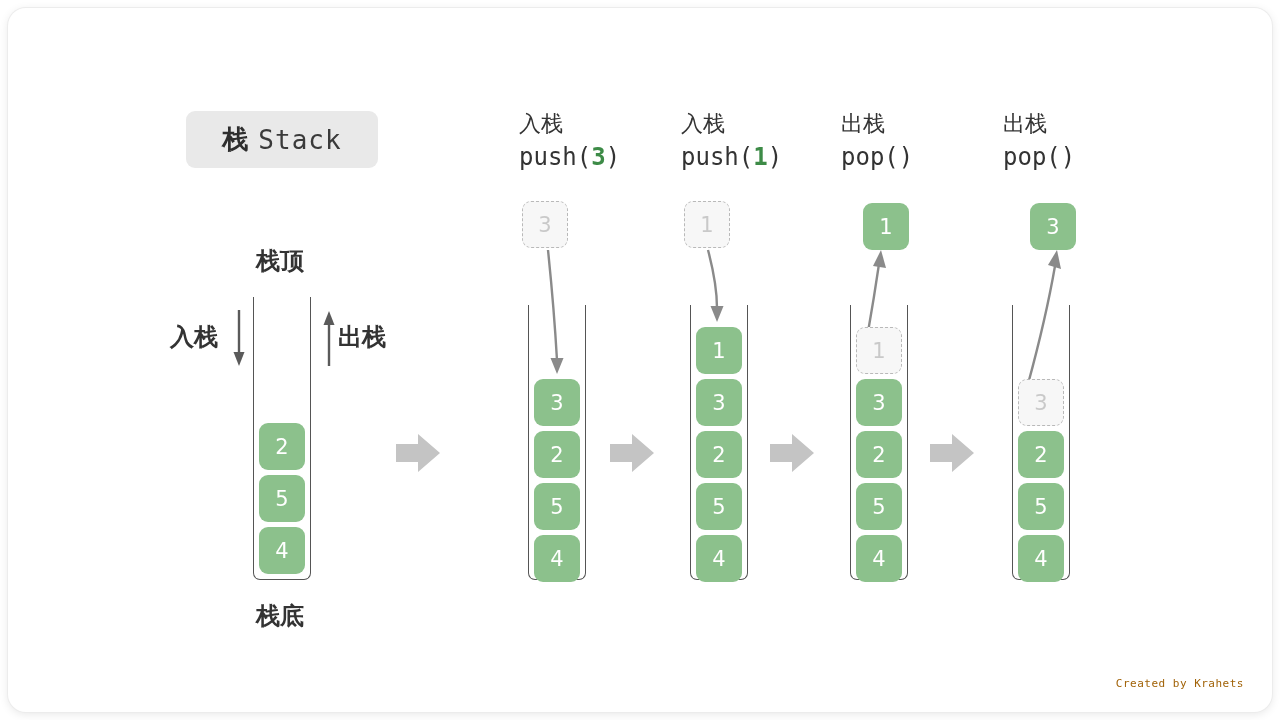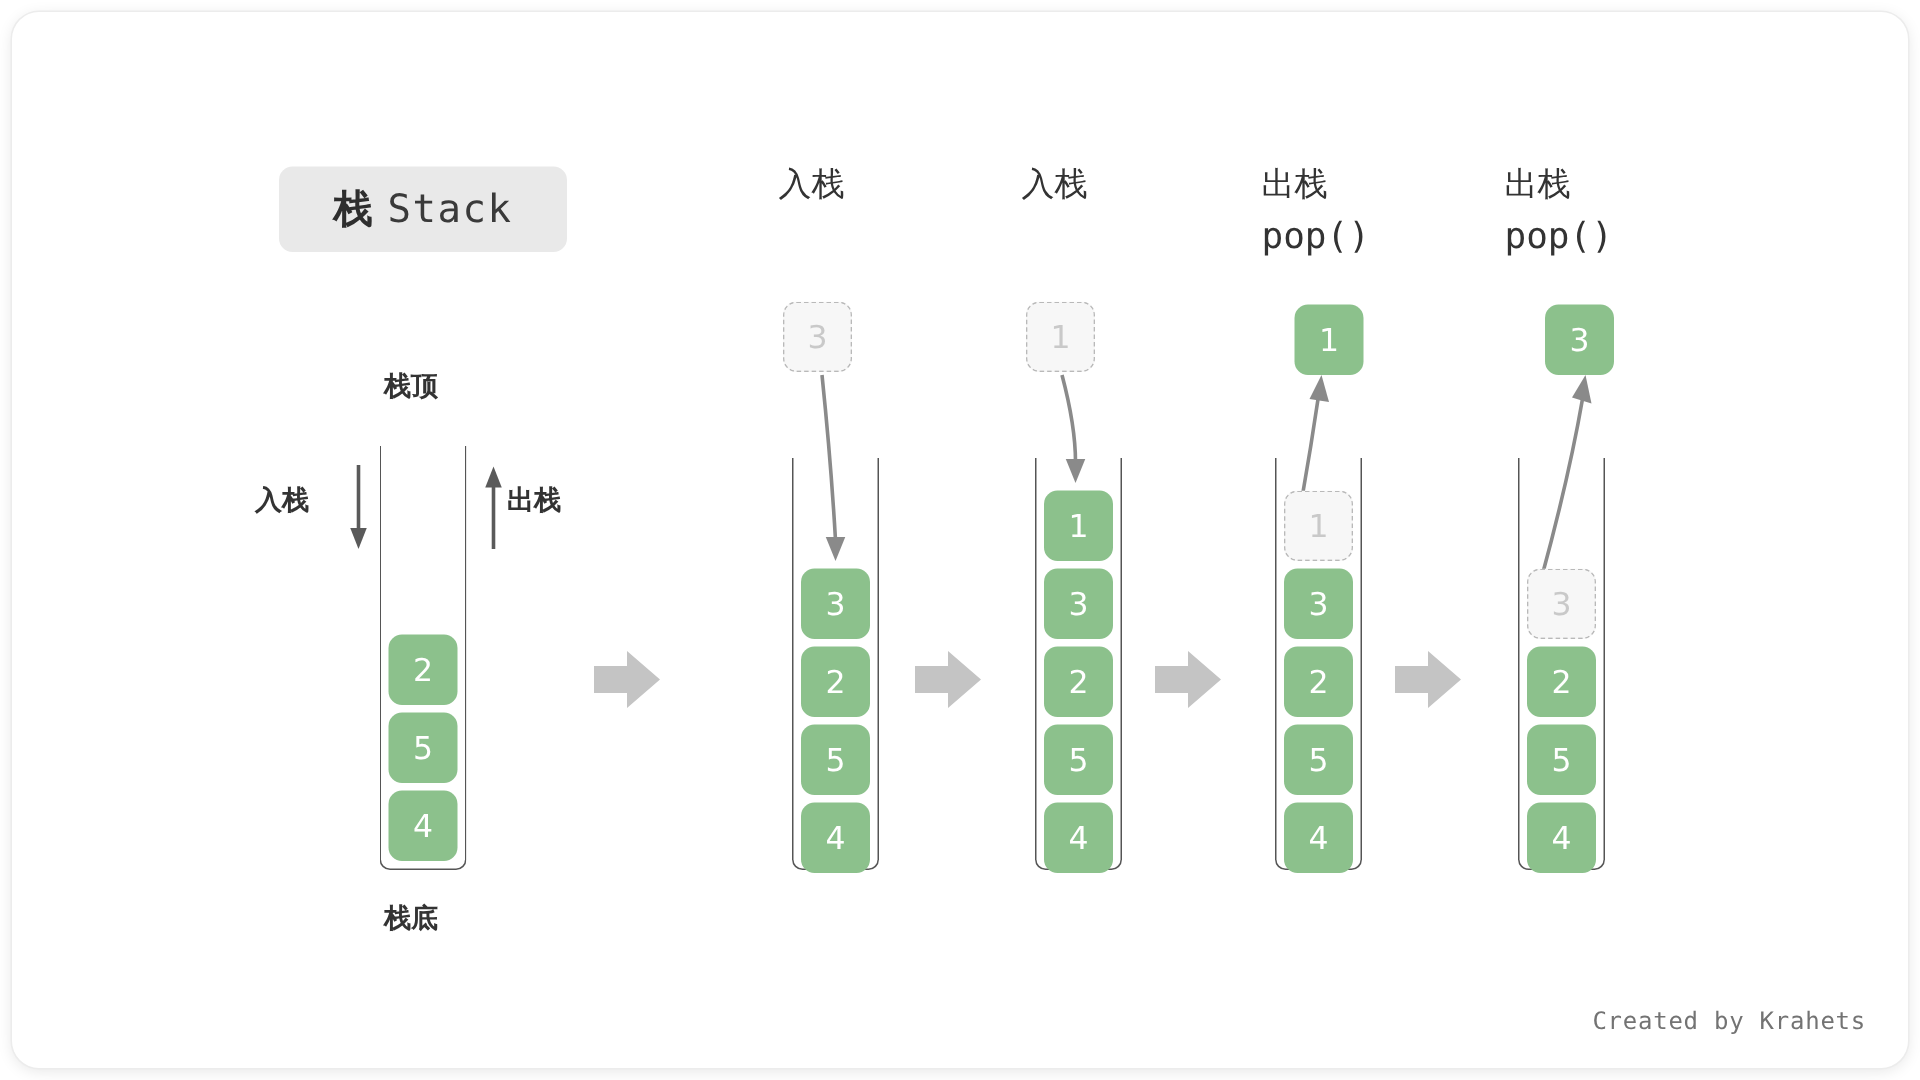--- a/index.html
+++ b/index.html
@@ -187,6 +187,7 @@
 
   <div class="col-head" style="left:511px">
     <div class="cn">入栈</div>
+    <div class="op"><span>push(</span><span class="arg">3</span><span>)</span></div>
   </div>
   <div class="cell ghost" style="left:514px;top:193px">3</div>
   <svg style="position:absolute;left:520px;top:240px;width:46px;height:132px">

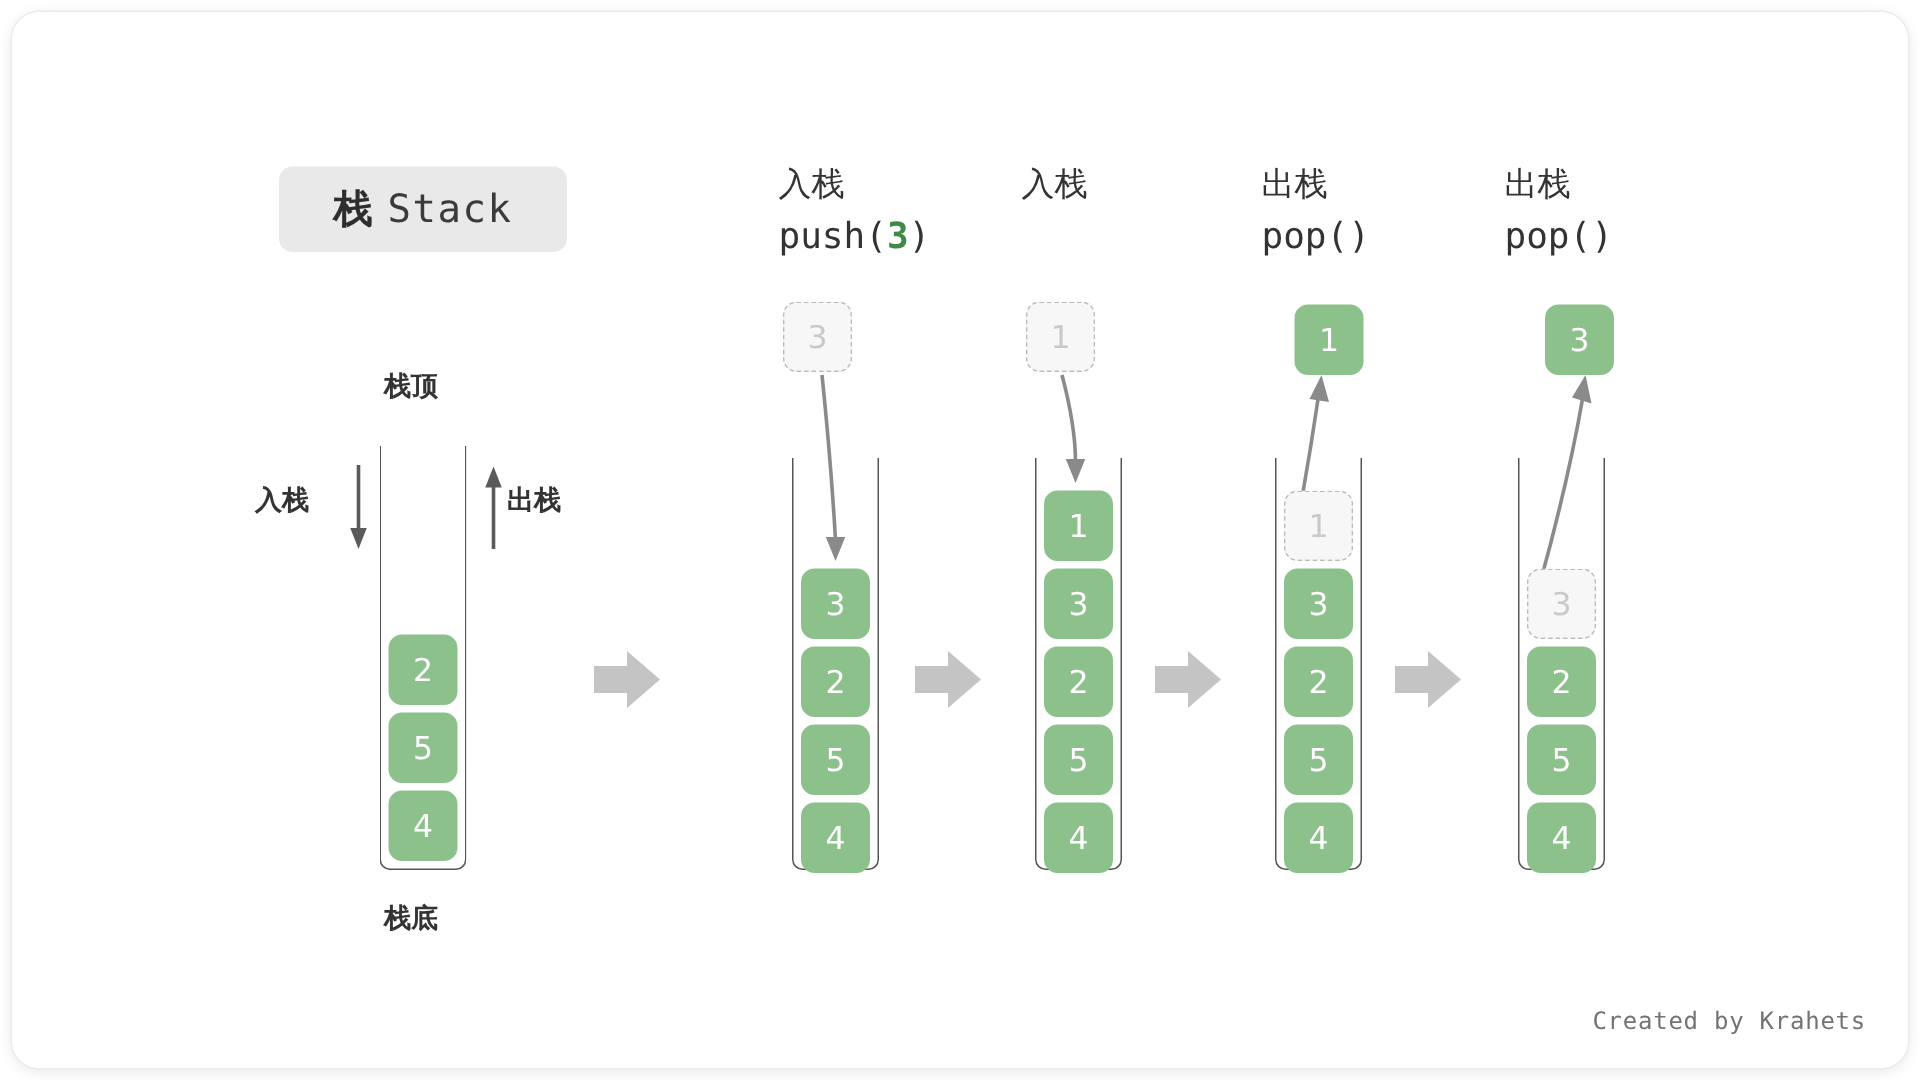--- a/index.html
+++ b/index.html
@@ -206,6 +206,7 @@
 
   <div class="col-head" style="left:673px">
     <div class="cn">入栈</div>
+    <div class="op"><span>push(</span><span class="arg">1</span><span>)</span></div>
   </div>
   <div class="cell ghost" style="left:676px;top:193px">1</div>
   <svg style="position:absolute;left:682px;top:240px;width:46px;height:82px">

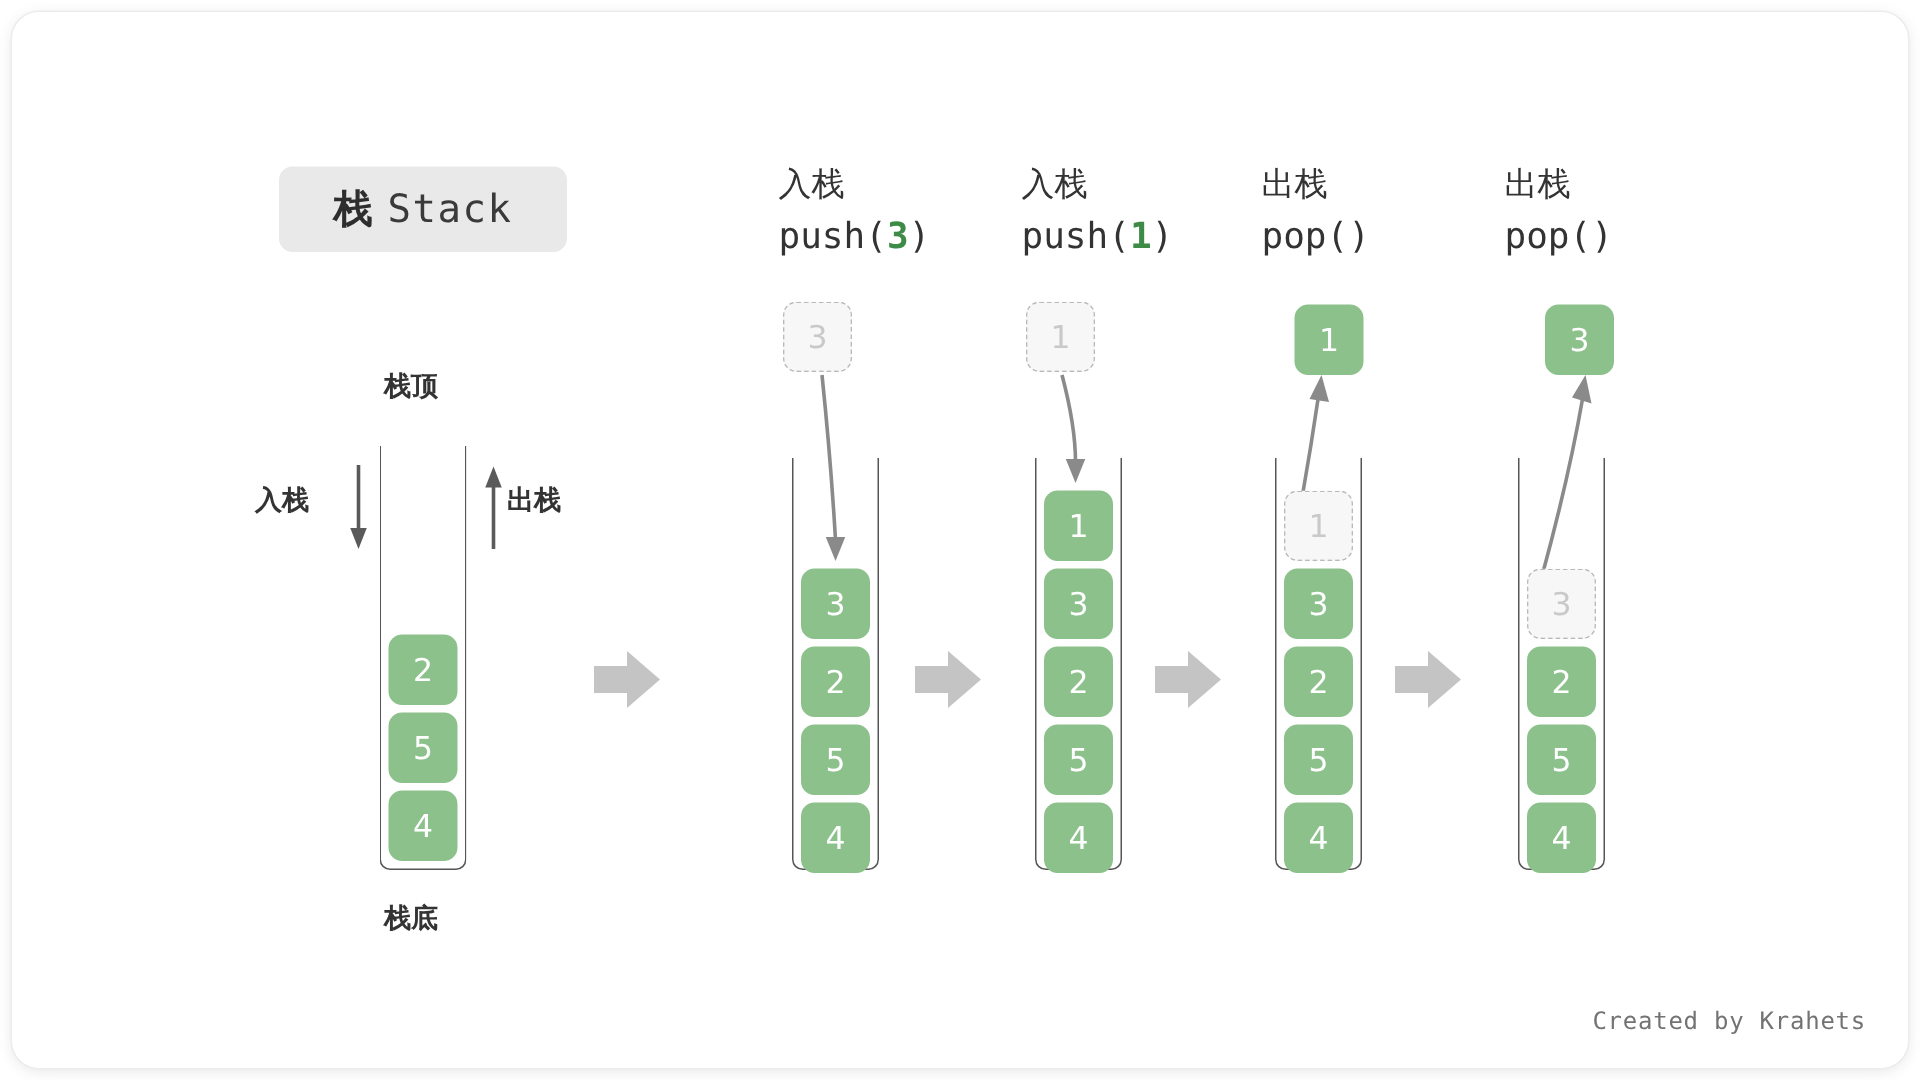--- a/index.html
+++ b/index.html
@@ -62,7 +62,7 @@
   .cn-label {
     position: absolute;
     font-family: "DejaVu Sans", sans-serif;
-    font-size: 18px;
+    font-size: 24px;
     font-weight: bold;
     color: #333333;
     white-space: nowrap;

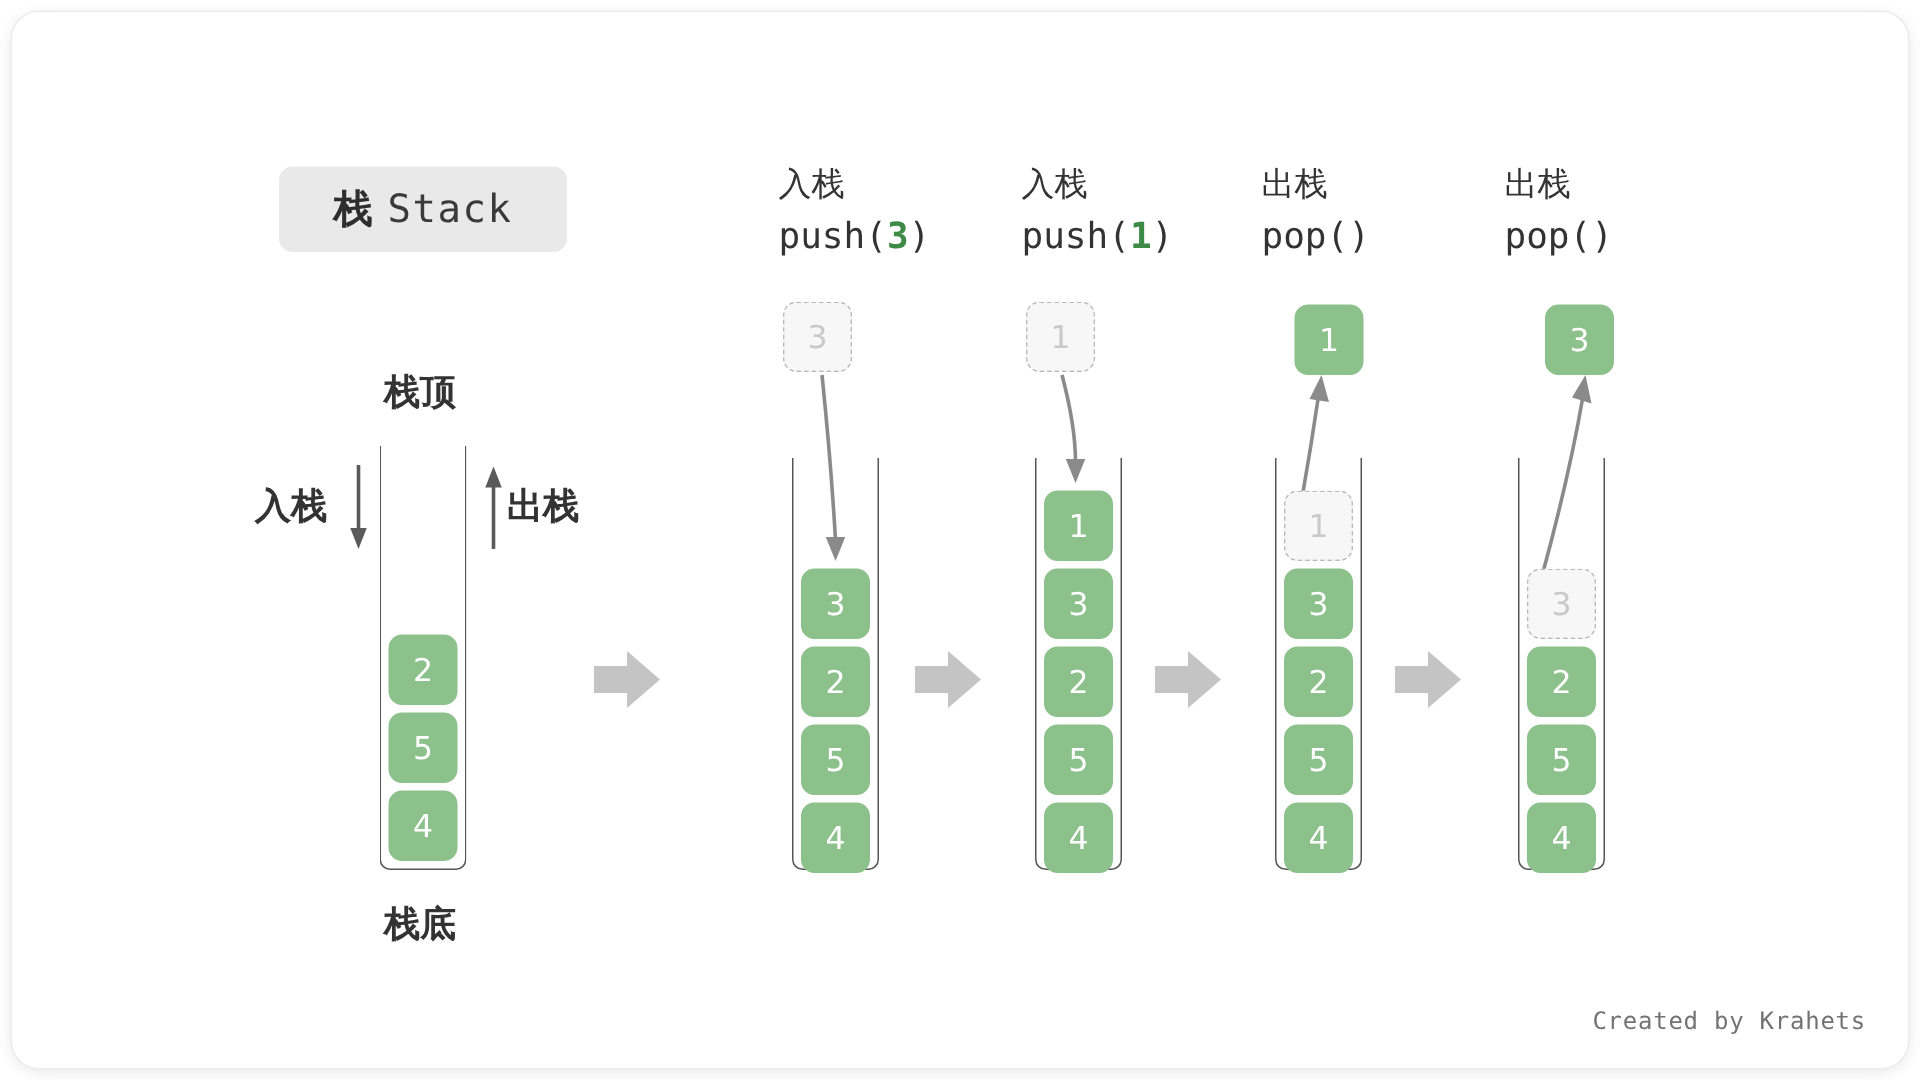--- a/index.html
+++ b/index.html
@@ -144,8 +144,8 @@
     right: 28px;
     bottom: 22px;
     font-family: "DejaVu Sans Mono", monospace;
-    font-size: 16px;
-    color: #737373;
+    font-size: 11px;
+    color: #a16207;
     letter-spacing: 0.5px;
   }
 

